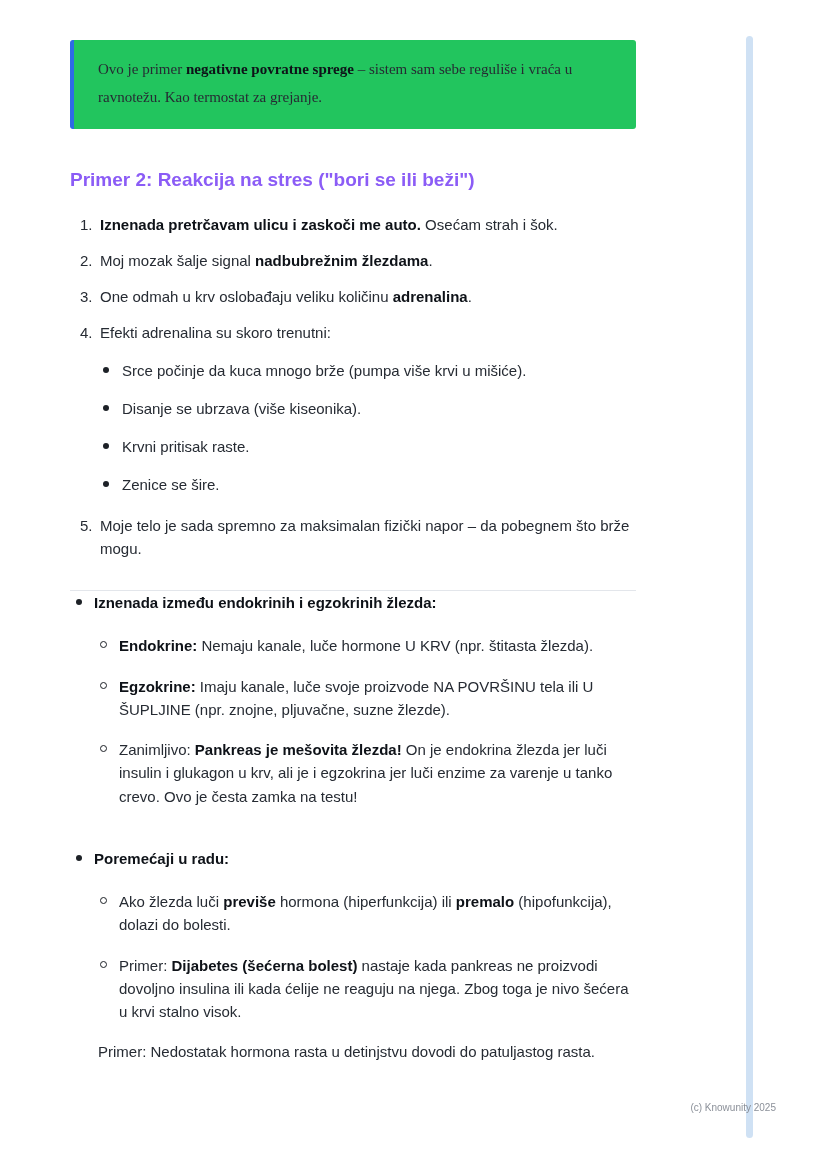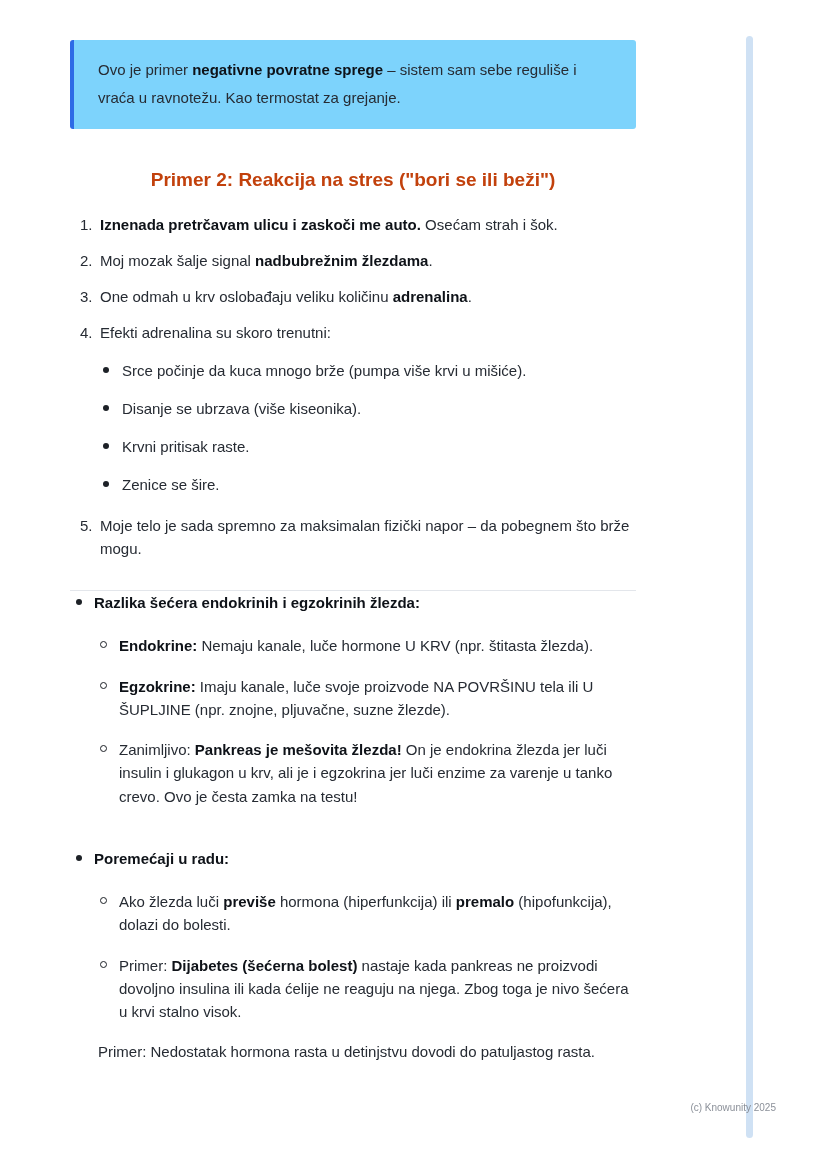--- a/index.html
+++ b/index.html
@@ -15,11 +15,11 @@
 
   
   .callout {
-    background: #7dd3fc;
+    background: #22c55e;
     border-left: 4px solid #2e6be6;
     border-radius: 3px;
     padding: 16px 26px 17px 24px;
-    font-size: 15px; line-height: 1.85;
+    font-size: 15px; line-height: 1.85; font-family: Liberation Serif, serif;
   }
 
   .b { font-weight: 700; color: #0e1218; }

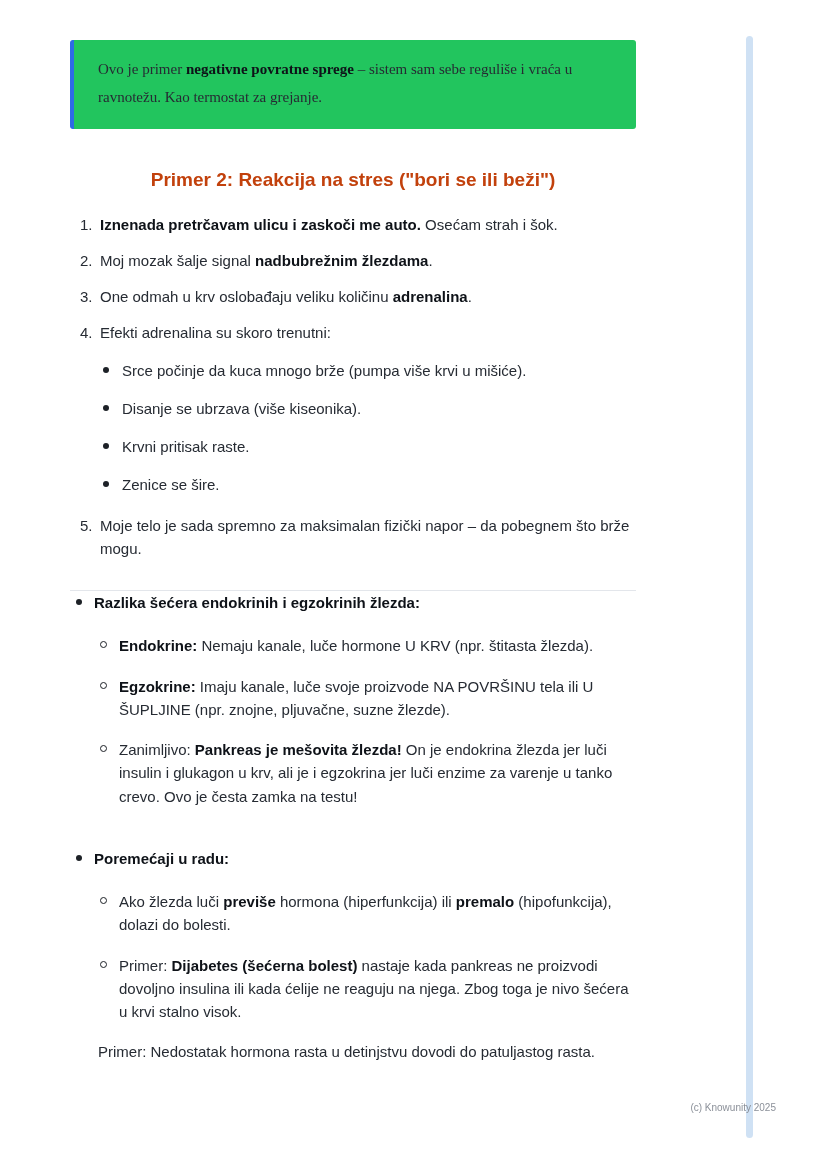--- a/index.html
+++ b/index.html
@@ -28,8 +28,7 @@
   h3.h3 {
     margin: 40px 0 22px;
     font-size: 19px; font-weight: 700;
-    color: #c2410c;
-    text-align: center;
+    color: #8b5cf6;
   }
   h2.h2 {
     margin: 34px 0 26px;

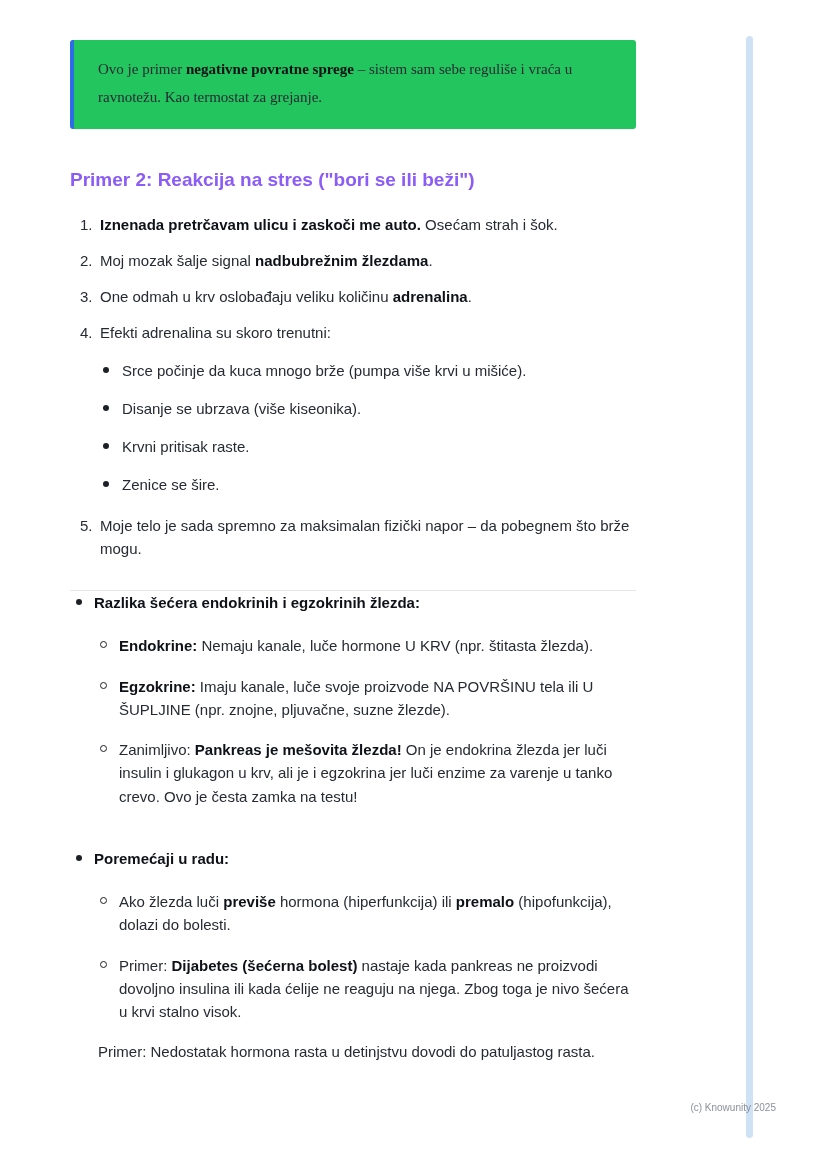--- a/index.html
+++ b/index.html
@@ -140,7 +140,7 @@
     <li>
       <span class="dot"></span>
       <div class="li-text">
-        <div><span class="b">Razlika šećera endokrinih i egzokrinih žlezda:</span></div>
+        <div><span class="b">Iznenada između endokrinih i egzokrinih žlezda:</span></div>
         <ul class="subs">
           <li>
             <span class="circ"></span>

